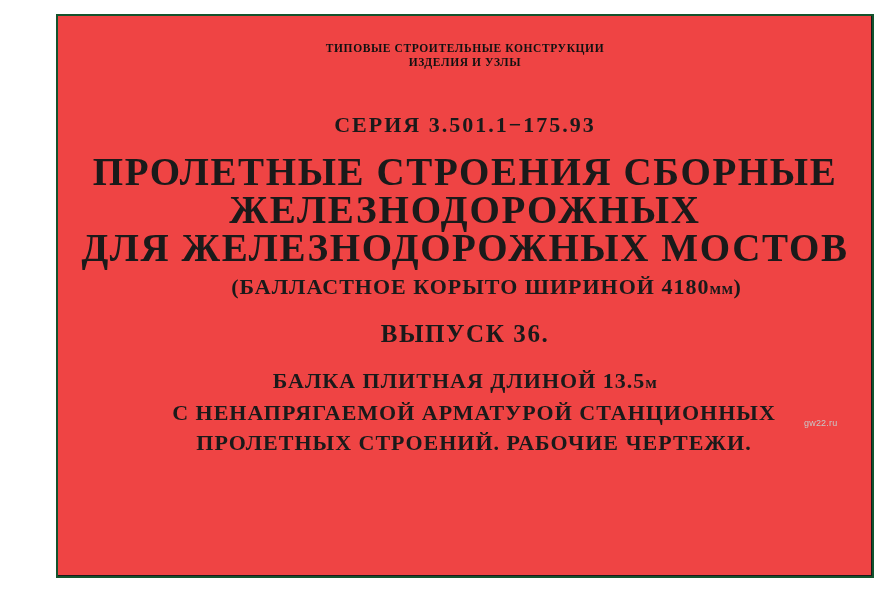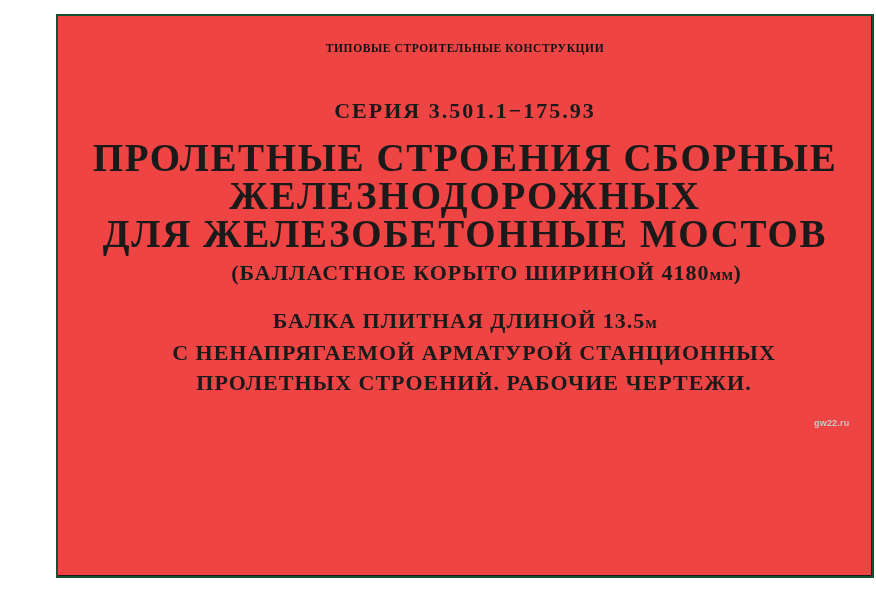--- a/index.html
+++ b/index.html
@@ -149,6 +149,7 @@
 
       <div class="kicker">
         <div>ТИПОВЫЕ СТРОИТЕЛЬНЫЕ КОНСТРУКЦИИ</div>
+        <div>ИЗДЕЛИЯ И УЗЛЫ</div>
       </div>
 
       <div class="series">СЕРИЯ 3.501.1−175.93</div>

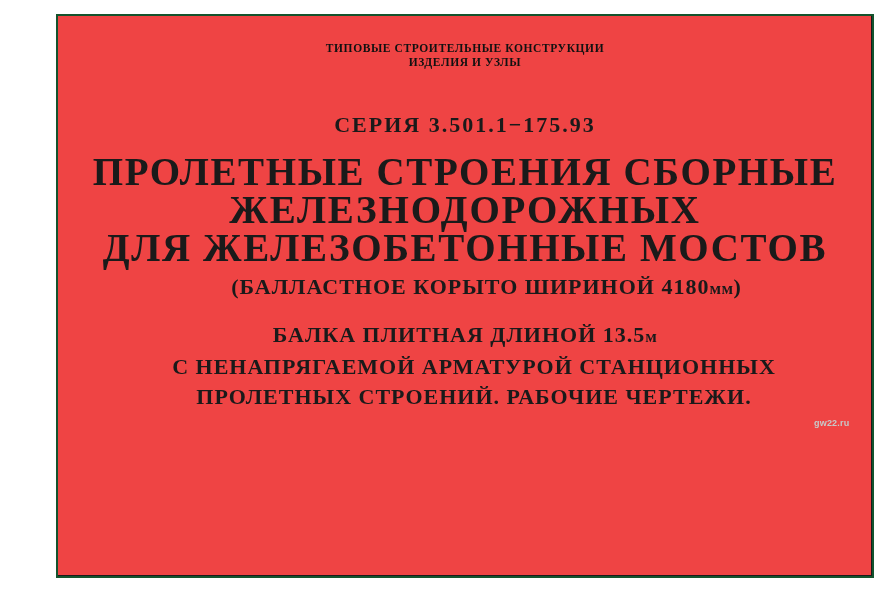--- a/index.html
+++ b/index.html
@@ -157,7 +157,7 @@
       <div class="title-big">
         <div class="l1">ПРОЛЕТНЫЕ СТРОЕНИЯ СБОРНЫЕ</div>
         <div class="l2">ЖЕЛЕЗНОДОРОЖНЫХ</div>
-        <div class="l3">ДЛЯ ЖЕЛЕЗОБЕТОННЫЕ МОСТОВ</div>
+        <div class="l3">ДЛЯ ЖЕЛЕЗНОДОРОЖНЫХ МОСТОВ</div>
       </div>
 
       <div class="paren-line">

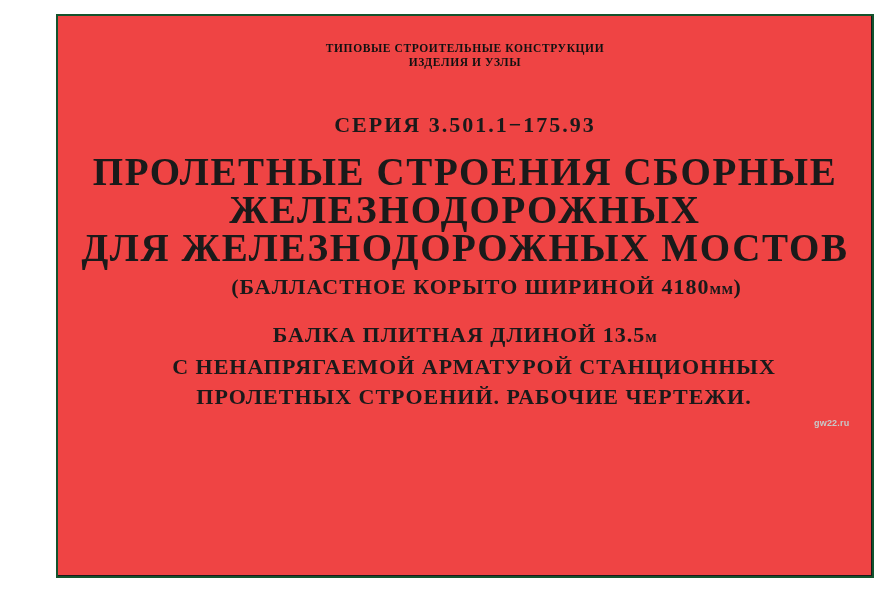--- a/index.html
+++ b/index.html
@@ -164,6 +164,7 @@
         <span>(БАЛЛАСТНОЕ КОРЫТО ШИРИНОЙ 4180</span><span class="mm">мм</span><span>)</span>
       </div>
 
+      <div class="issue">ВЫПУСК 36.</div>
 
       <div class="sub-block">
         <div>

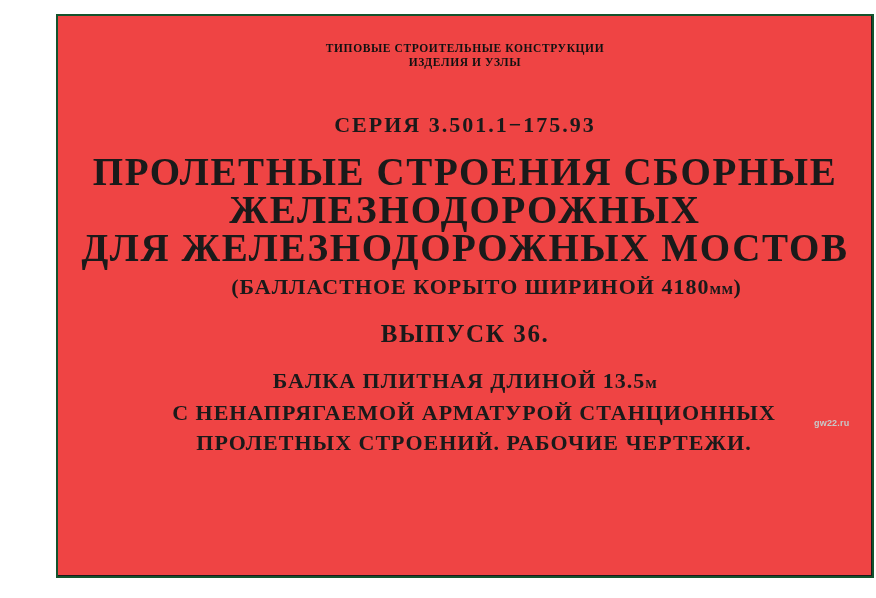--- a/index.html
+++ b/index.html
@@ -125,7 +125,7 @@
   
   #watermark {
     position: absolute;
-    right: 0;
+    right: 10px;
     top: 418px;
     width: 62px;
     text-align: left;
@@ -134,7 +134,6 @@
     color: #c8c8c8;
     letter-spacing: 0.2px;
     user-select: none;
-    font-weight: bold;
   }
 </style>
 </head>

